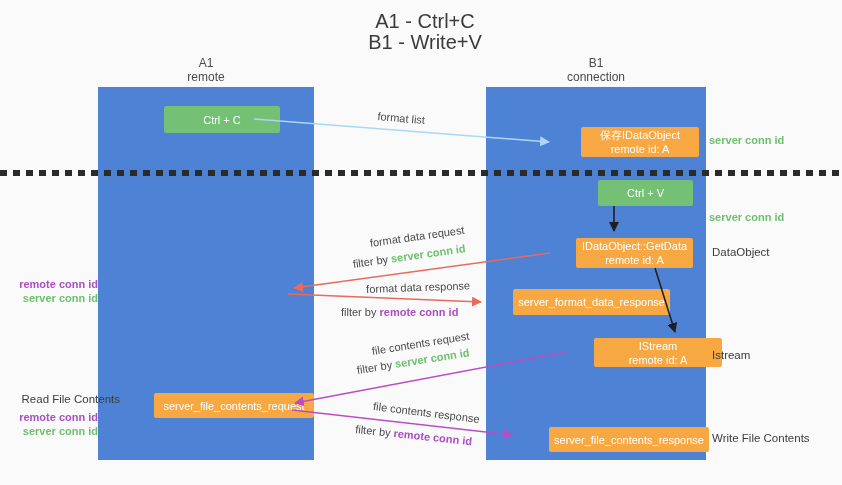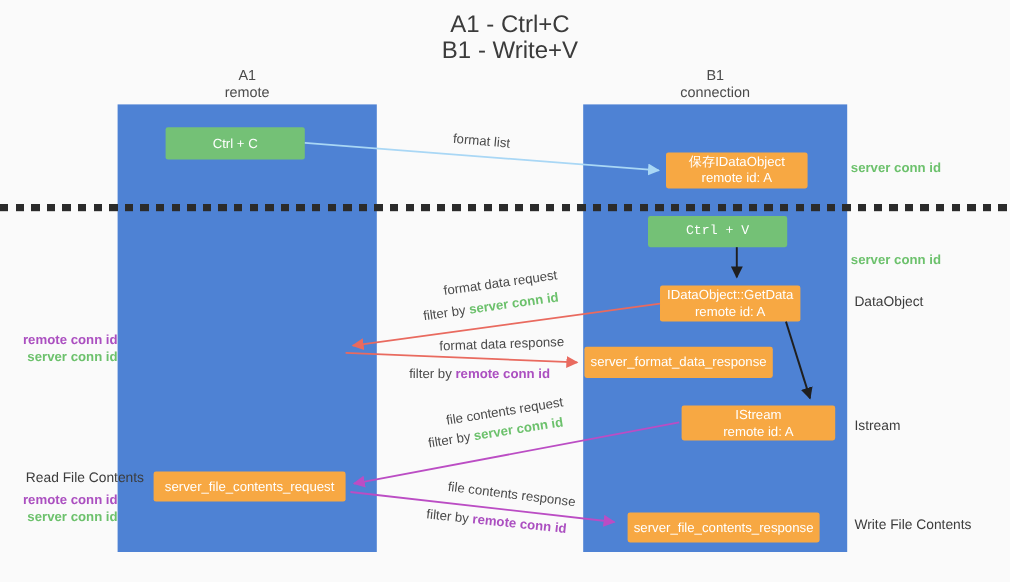--- a/index.html
+++ b/index.html
@@ -20,7 +20,7 @@
 
   .node { position:absolute; display:flex; flex-direction:column; align-items:center;
           justify-content:center; color:#fff; font-size:11px; line-height:14px;
-          border-radius:2px; text-align:left; z-index:3; white-space:nowrap; }
+          border-radius:2px; text-align:left; z-index:3; white-space:nowrap;margin-left:26px; }
   .node.green  { background:#74c176; }
   .node.orange { background:#f7a843; }
 

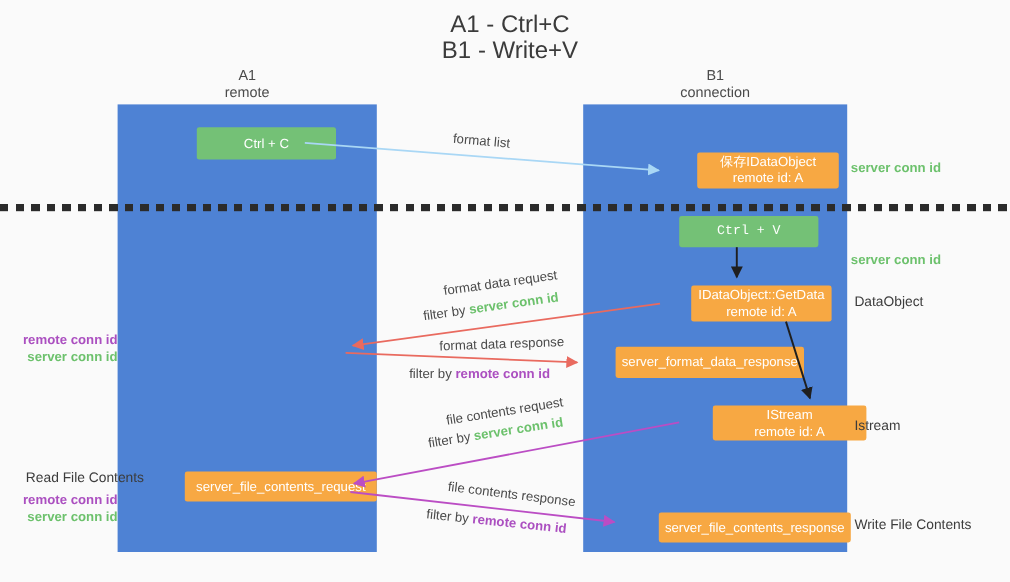--- a/index.html
+++ b/index.html
@@ -66,7 +66,7 @@
     <div>remote id: A</div>
   </div>
 
-  <div class="node green" style="left:540px;top:180px;width:116px;height:26px;font-family:Liberation Mono, monospace;">Ctrl + V</div>
+  <div class="node green" style="left:572px;top:180px;width:95px;height:26px;">Ctrl + V</div>
 
   <div class="node orange" style="left:550px;top:238px;width:117px;height:30px;">
     <div>IDataObject::GetData</div>

